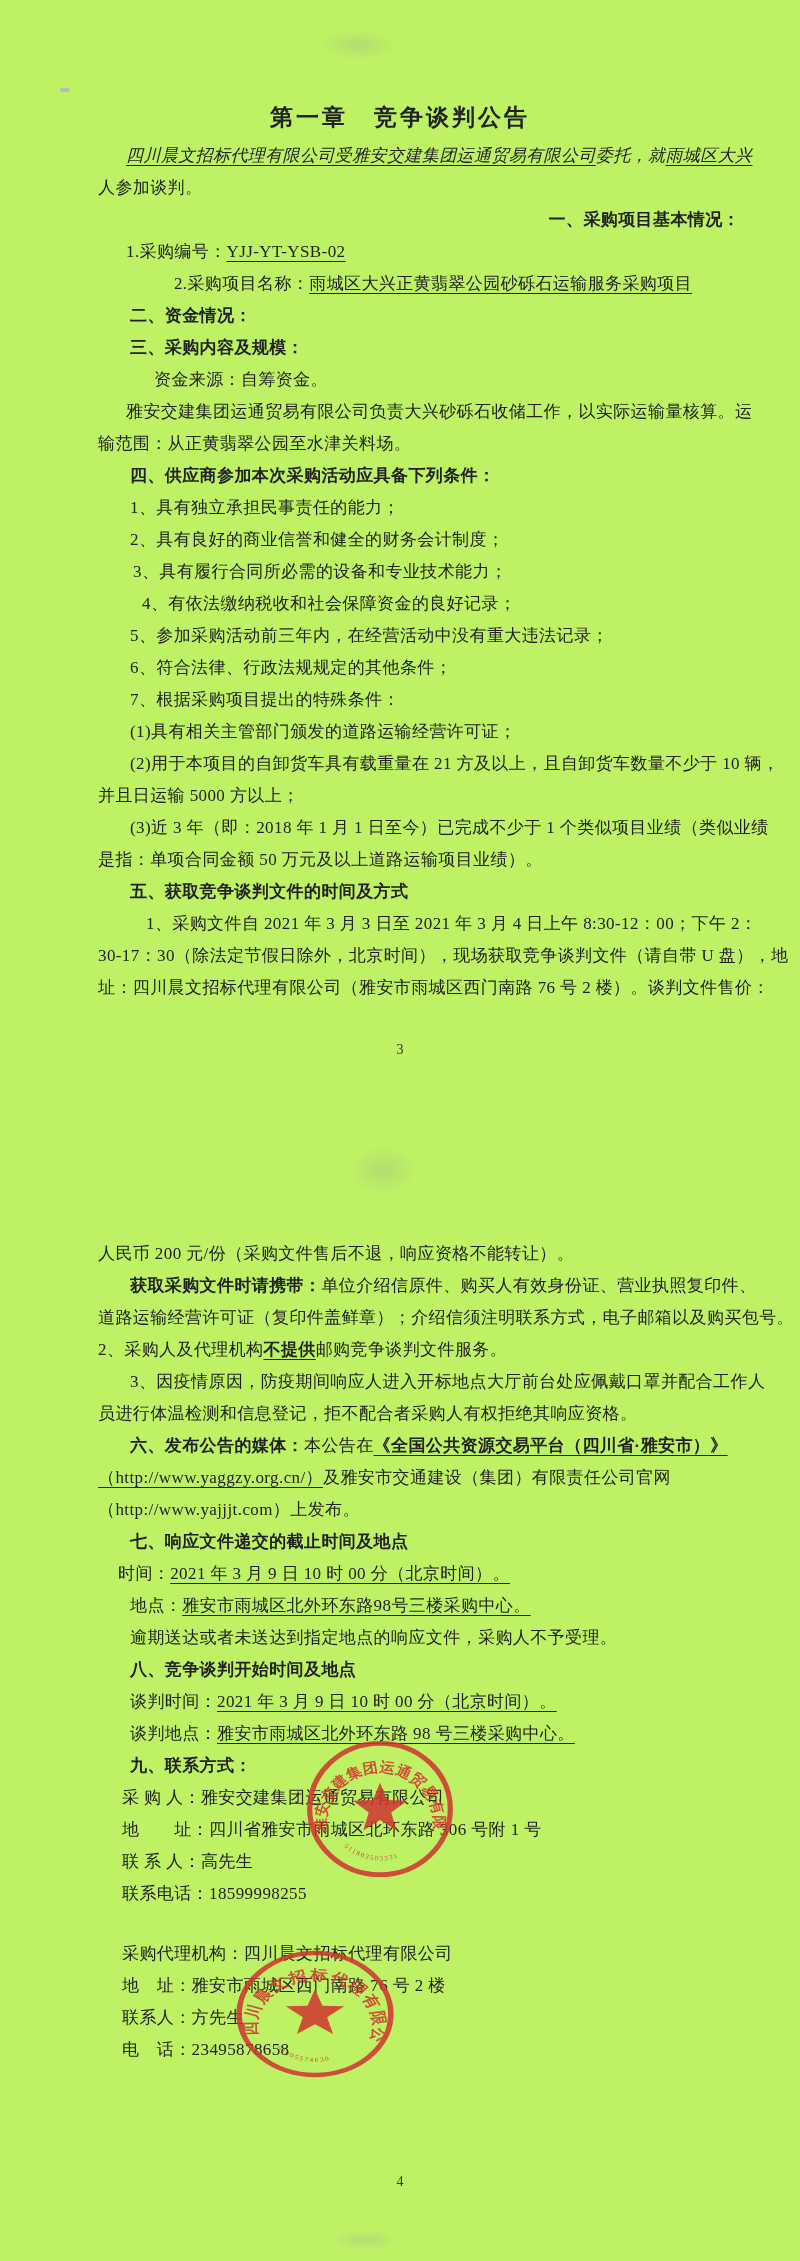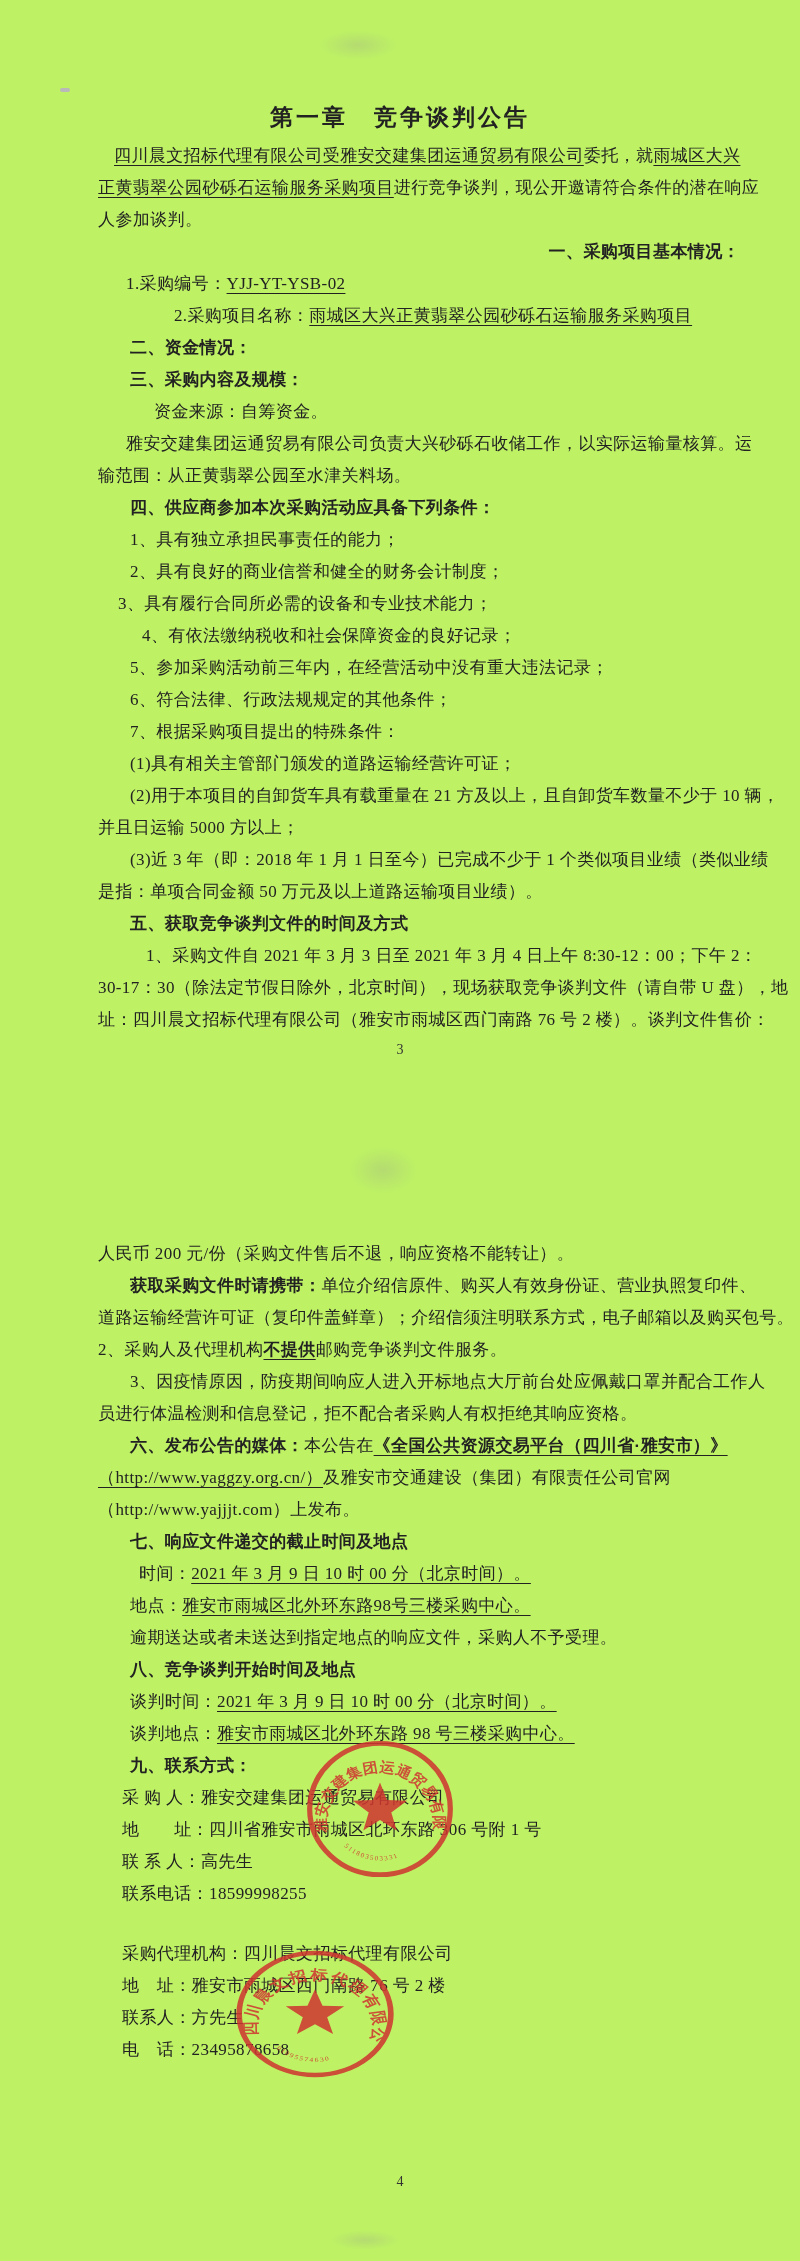--- a/index.html
+++ b/index.html
@@ -38,7 +38,7 @@
   <div id="doc-title">第一章　竞争谈判公告</div>
 
   <div id="p1" class="textblock">
-      <div class="line" style="margin-left: 16px;"><span class="seg u">四川晨文招标代理有限公司受雅安交建集团运通贸易有限公司</span><span class="seg">委托，就</span><span class="seg u">雨城区大兴</span></div>
+      <div class="line" style="margin-left: 28px; font-style: italic;"><span class="seg u">四川晨文招标代理有限公司受雅安交建集团运通贸易有限公司</span><span class="seg">委托，就</span><span class="seg u">雨城区大兴</span></div>
       <div class="line" style="margin-left: 0px;"><span class="seg u">正黄翡翠公园砂砾石运输服务采购项目</span><span class="seg">进行竞争谈判，现公开邀请符合条件的潜在响应</span></div>
       <div class="line" style="margin-left: 0px;"><span class="seg">人参加谈判。</span></div>
       <div class="line" style="margin-left: 32px; text-align: right;"><span class="seg b">一、采购项目基本情况：</span></div>

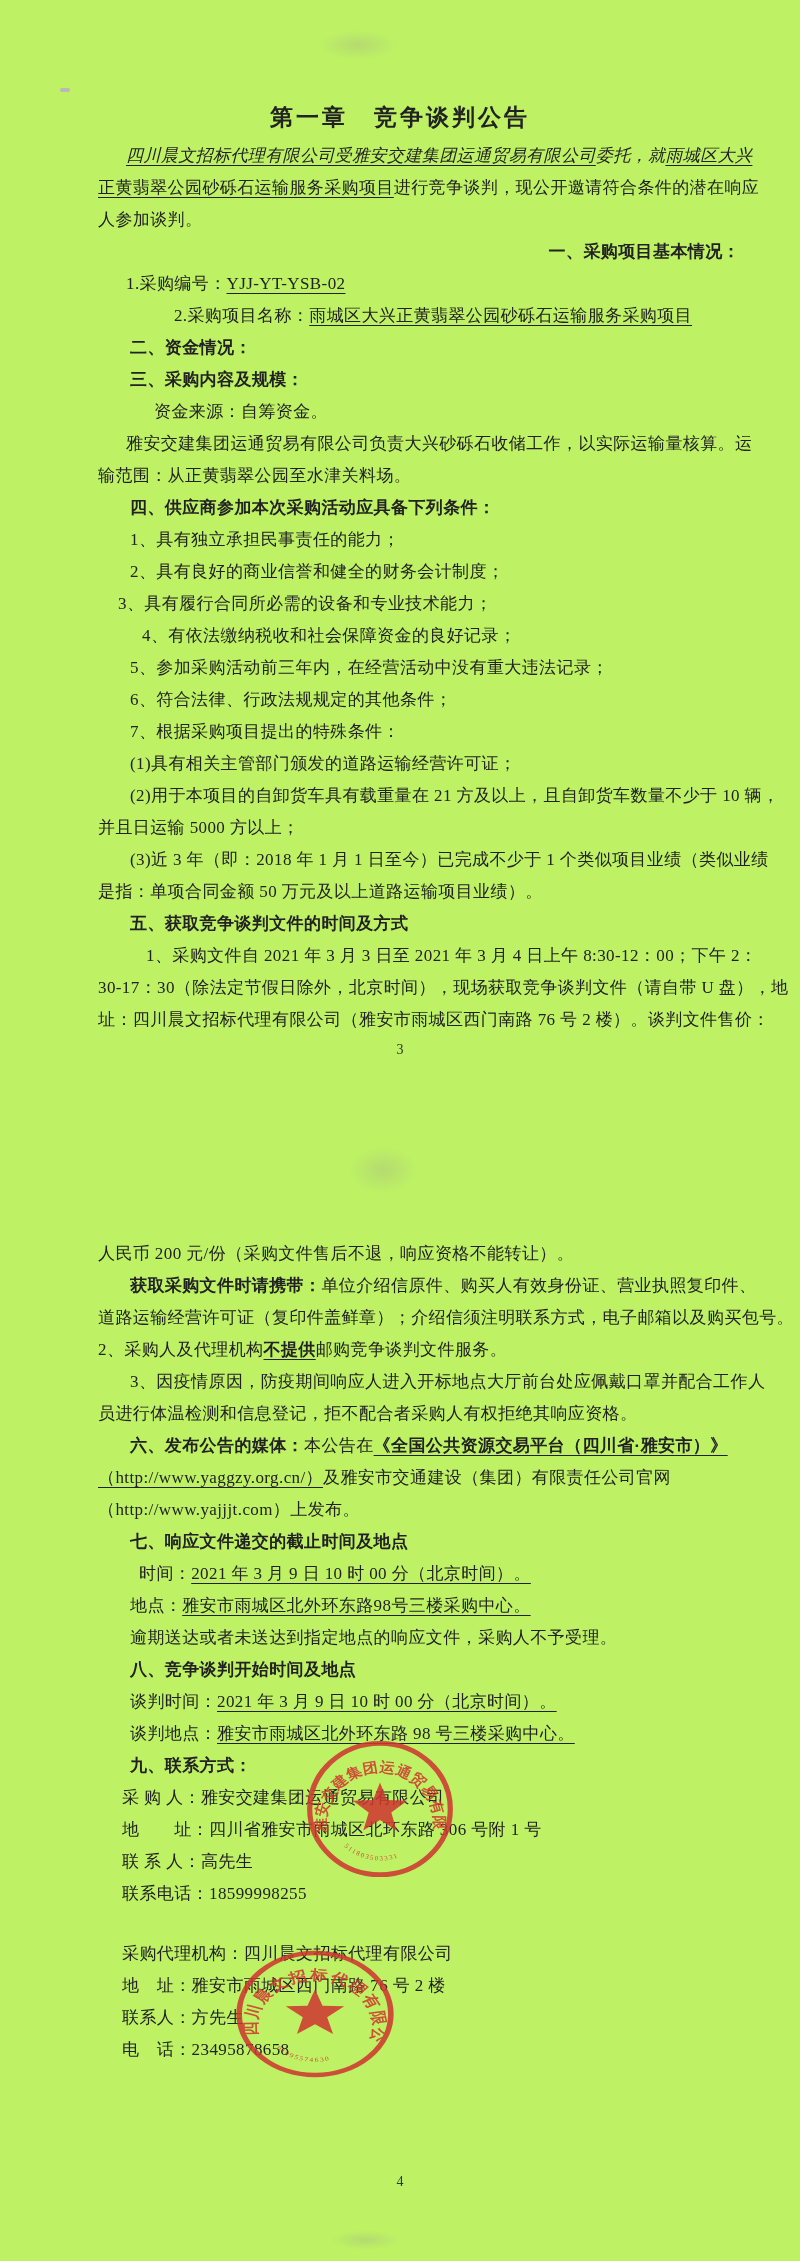--- a/index.html
+++ b/index.html
@@ -39,7 +39,6 @@
 
   <div id="p1" class="textblock">
       <div class="line" style="margin-left: 28px; font-style: italic;"><span class="seg u">四川晨文招标代理有限公司受雅安交建集团运通贸易有限公司</span><span class="seg">委托，就</span><span class="seg u">雨城区大兴</span></div>
-      <div class="line" style="margin-left: 0px;"><span class="seg u">正黄翡翠公园砂砾石运输服务采购项目</span><span class="seg">进行竞争谈判，现公开邀请符合条件的潜在响应</span></div>
       <div class="line" style="margin-left: 0px;"><span class="seg">人参加谈判。</span></div>
       <div class="line" style="margin-left: 32px; text-align: right;"><span class="seg b">一、采购项目基本情况：</span></div>
       <div class="line" style="margin-left: 28px;"><span class="seg">1.采购编号：</span><span class="seg u">YJJ-YT-YSB-02</span></div>

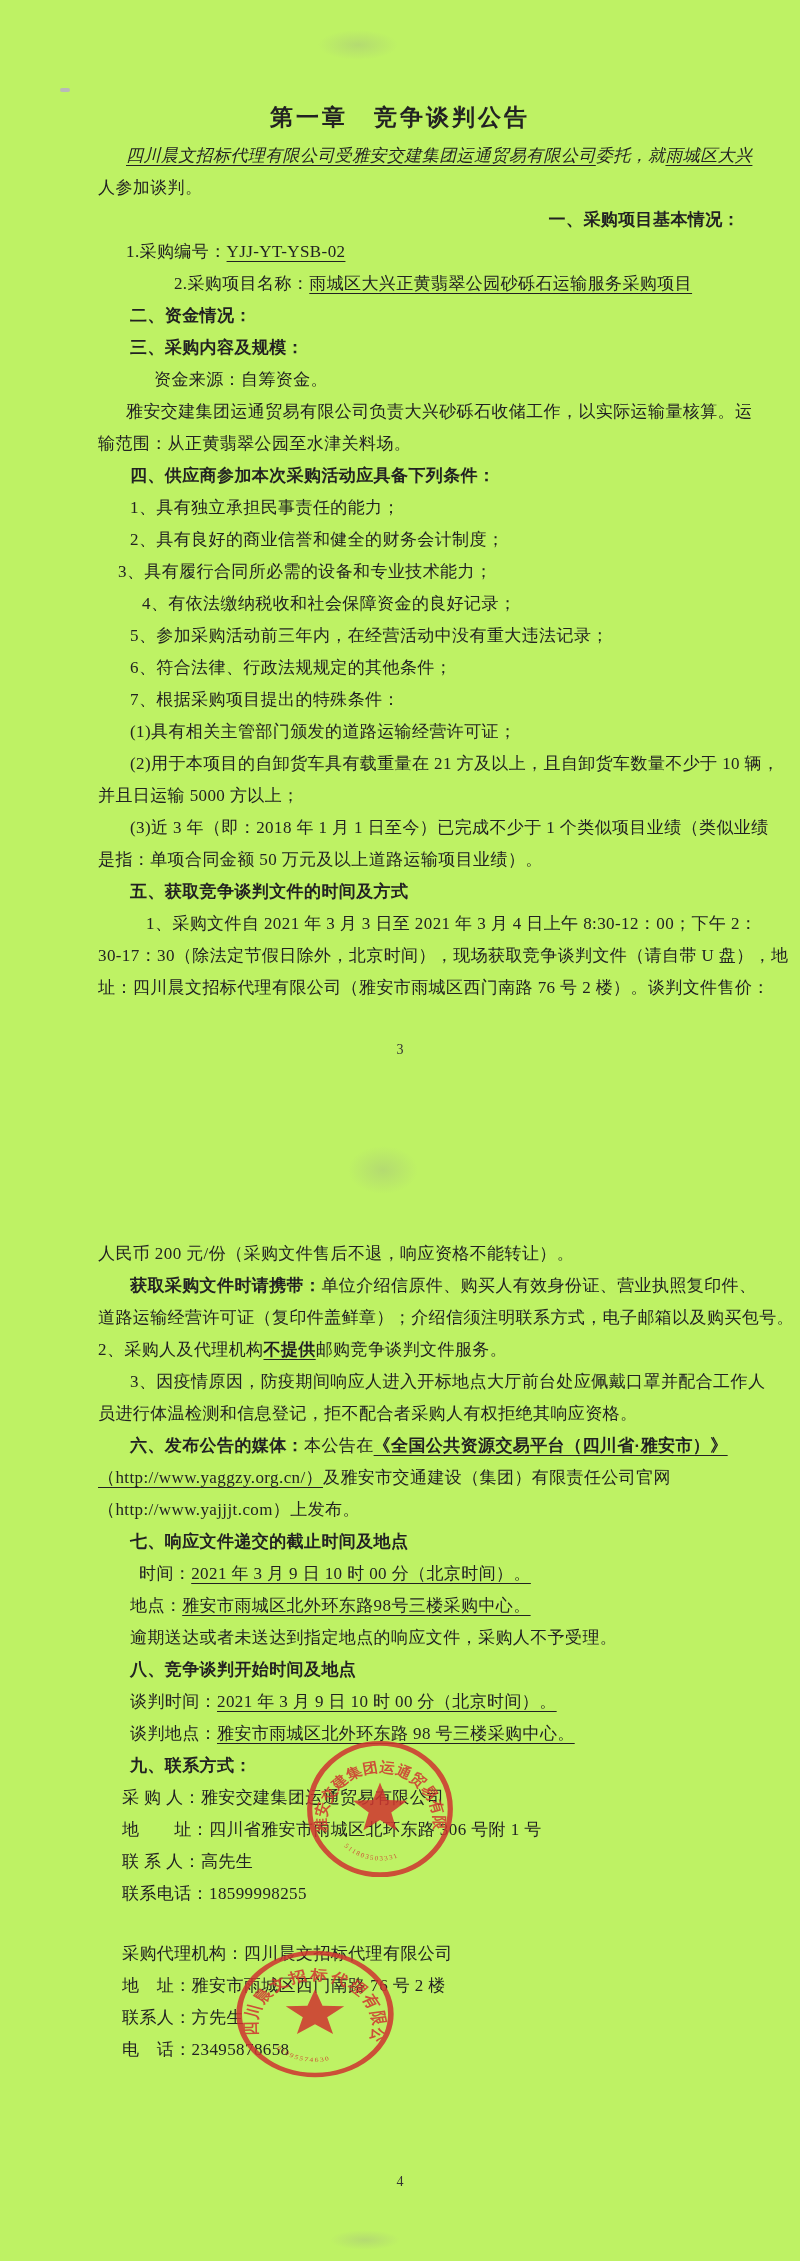--- a/index.html
+++ b/index.html
@@ -51,7 +51,7 @@
       <div class="line" style="margin-left: 32px;"><span class="seg b">四、供应商参加本次采购活动应具备下列条件：</span></div>
       <div class="line" style="margin-left: 32px;"><span class="seg">1、具有独立承担民事责任的能力；</span></div>
       <div class="line" style="margin-left: 32px;"><span class="seg">2、具有良好的商业信誉和健全的财务会计制度；</span></div>
-      <div class="line" style="margin-left: 20px;"><span class="seg">3、具有履行合同所必需的设备和专业技术能力；</span></div>
+      <div class="line" style="margin-left: 35px;"><span class="seg">3、具有履行合同所必需的设备和专业技术能力；</span></div>
       <div class="line" style="margin-left: 44px;"><span class="seg">4、有依法缴纳税收和社会保障资金的良好记录；</span></div>
       <div class="line" style="margin-left: 32px;"><span class="seg">5、参加采购活动前三年内，在经营活动中没有重大违法记录；</span></div>
       <div class="line" style="margin-left: 32px;"><span class="seg">6、符合法律、行政法规规定的其他条件；</span></div>

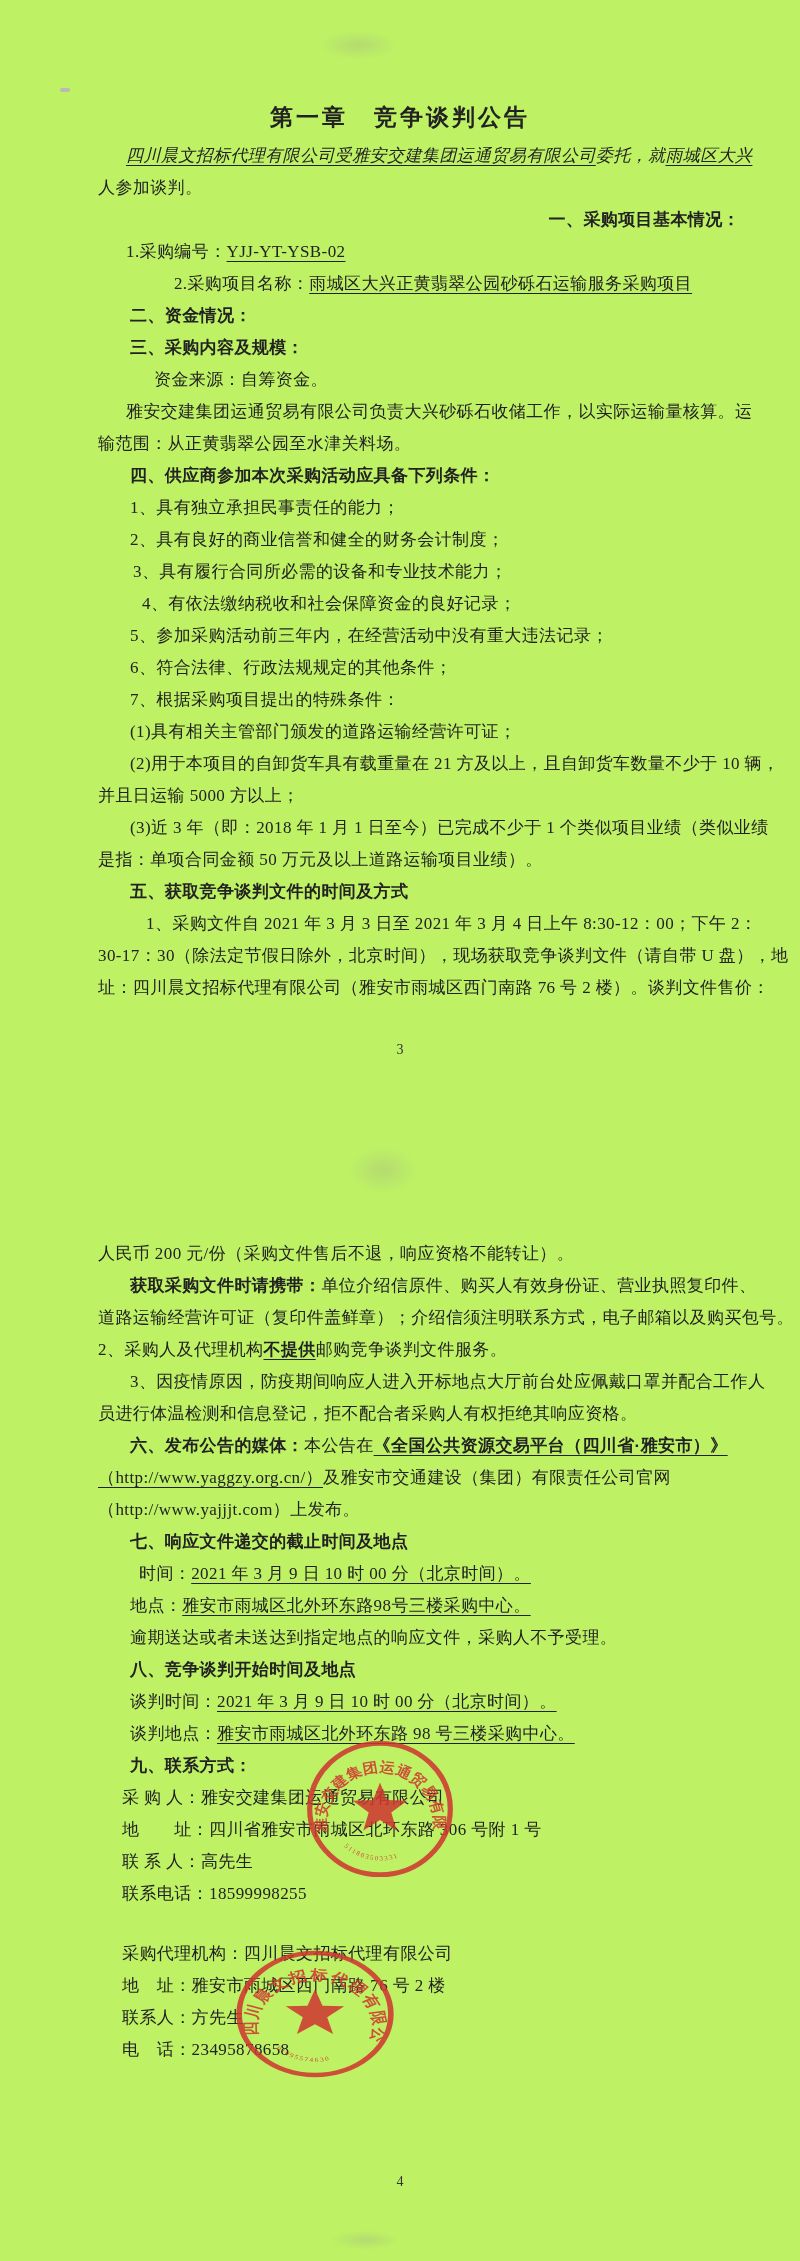--- a/index.html
+++ b/index.html
@@ -79,7 +79,7 @@
       <div class="line" style="margin-left: 0px;"><span class="seg u">（http://www.yaggzy.org.cn/）</span><span class="seg">及雅安市交通建设（集团）有限责任公司官网</span></div>
       <div class="line" style="margin-left: 0px;"><span class="seg">（http://www.yajjjt.com）上发布。</span></div>
       <div class="line" style="margin-left: 32px;"><span class="seg b">七、响应文件递交的截止时间及地点</span></div>
-      <div class="line" style="margin-left: 41px;"><span class="seg">时间：</span><span class="seg u">2021 年 3 月 9 日 10 时 00 分（北京时间）。</span></div>
+      <div class="line" style="margin-left: 20px;"><span class="seg">时间：</span><span class="seg u">2021 年 3 月 9 日 10 时 00 分（北京时间）。</span></div>
       <div class="line" style="margin-left: 32px;"><span class="seg">地点：</span><span class="seg u">雅安市雨城区北外环东路98号三楼采购中心。</span></div>
       <div class="line" style="margin-left: 32px;"><span class="seg">逾期送达或者未送达到指定地点的响应文件，采购人不予受理。</span></div>
       <div class="line" style="margin-left: 32px;"><span class="seg b">八、竞争谈判开始时间及地点</span></div>

